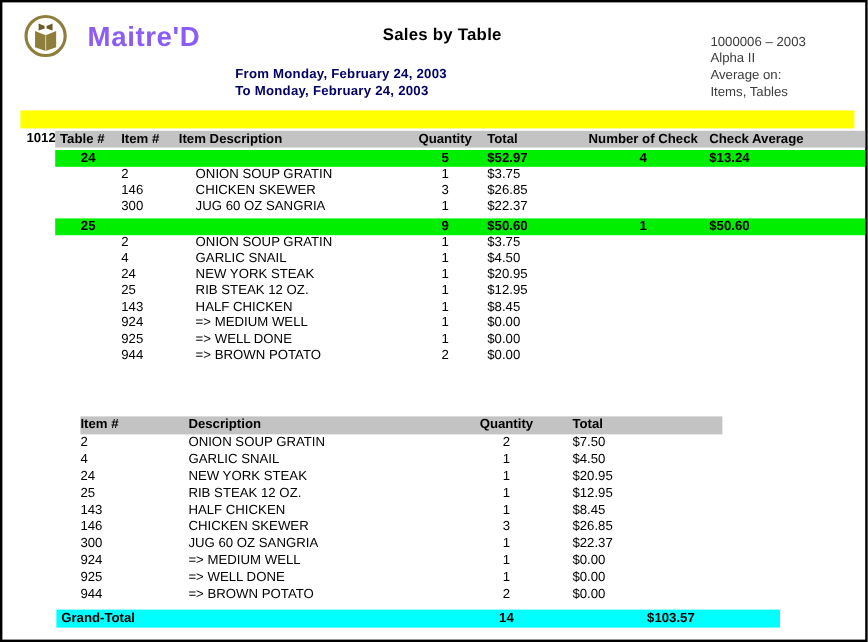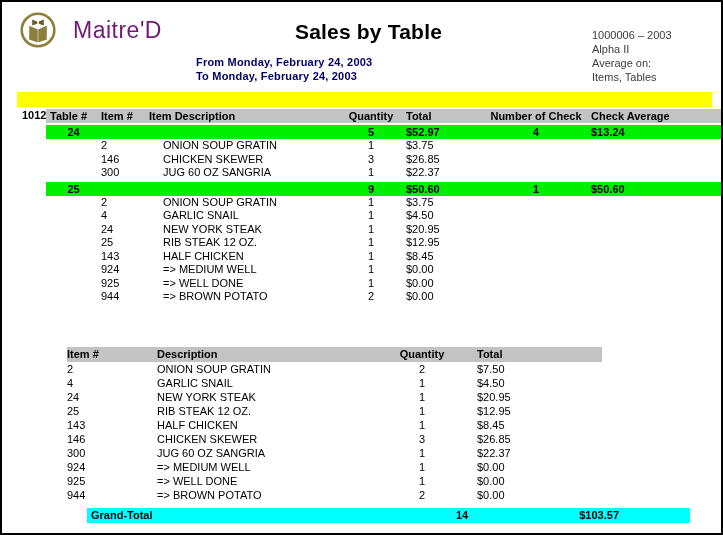--- a/index.html
+++ b/index.html
@@ -11,8 +11,8 @@
   }
   
   .logo { position:absolute; left:17px; top:9px; width:38px; height:38px; }
-  .brand { position:absolute; left:71px; top:15px; font-size:23px; color:#701a75;
-           font-weight:400; letter-spacing:.5px; }
+  .brand { position:absolute; left:71px; top:15px; font-size:23px; color:#8b5cf6;
+           font-weight:700; letter-spacing:.5px; }
   .title { position:absolute; left:14px; right:0; top:18px; text-align:center;
            font-size:21px; font-weight:bold; letter-spacing:.2px; }
   .dates { position:absolute; left:194px; top:53px; line-height:14px;

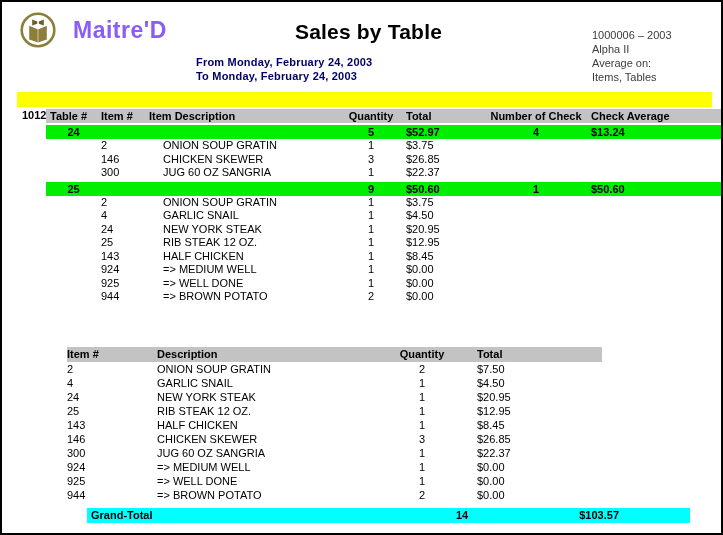--- a/index.html
+++ b/index.html
@@ -14,7 +14,7 @@
   .brand { position:absolute; left:71px; top:15px; font-size:23px; color:#8b5cf6;
            font-weight:700; letter-spacing:.5px; }
   .title { position:absolute; left:14px; right:0; top:18px; text-align:center;
-           font-size:21px; font-weight:bold; letter-spacing:.2px; }
+           font-size:14px; font-weight:bold; letter-spacing:.2px; }
   .dates { position:absolute; left:194px; top:53px; line-height:14px;
            font-weight:bold; color:#000066; letter-spacing:.2px; }
   .meta  { position:absolute; left:590px; top:26px; line-height:14px; color:#3c3c3c; }

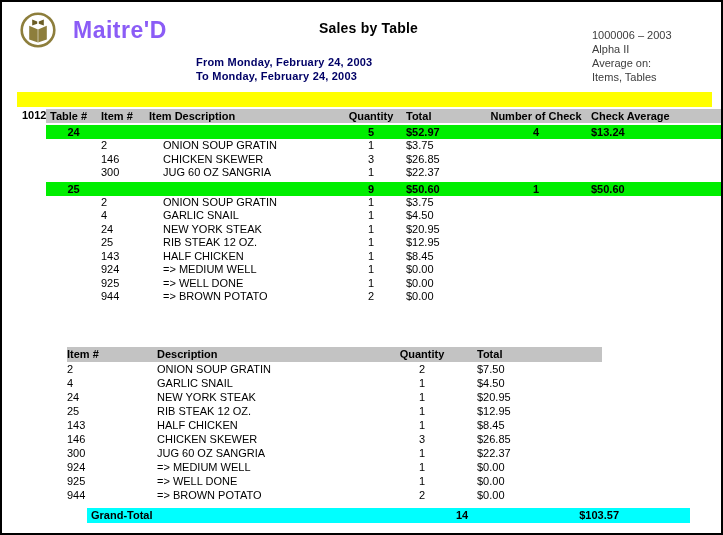--- a/index.html
+++ b/index.html
@@ -37,7 +37,7 @@
   .t2-header { background:#C3C3C3; font-weight:bold; height:15px; line-height:15px; }
   
   .grand-bar { position:absolute; left:45px; top:506px; width:603px; height:15px;
-               background:#00FFFF; font-weight:bold;margin-left:40px; }
+               background:#00FFFF; font-weight:bold; }
   .grand-bar .gl { position:absolute; left:4px; top:1px; }
   .grand-bar .gq { position:absolute; left:375px; top:1px; transform:translateX(-50%); }
   .grand-bar .gt { position:absolute; right:71px; top:1px; }

